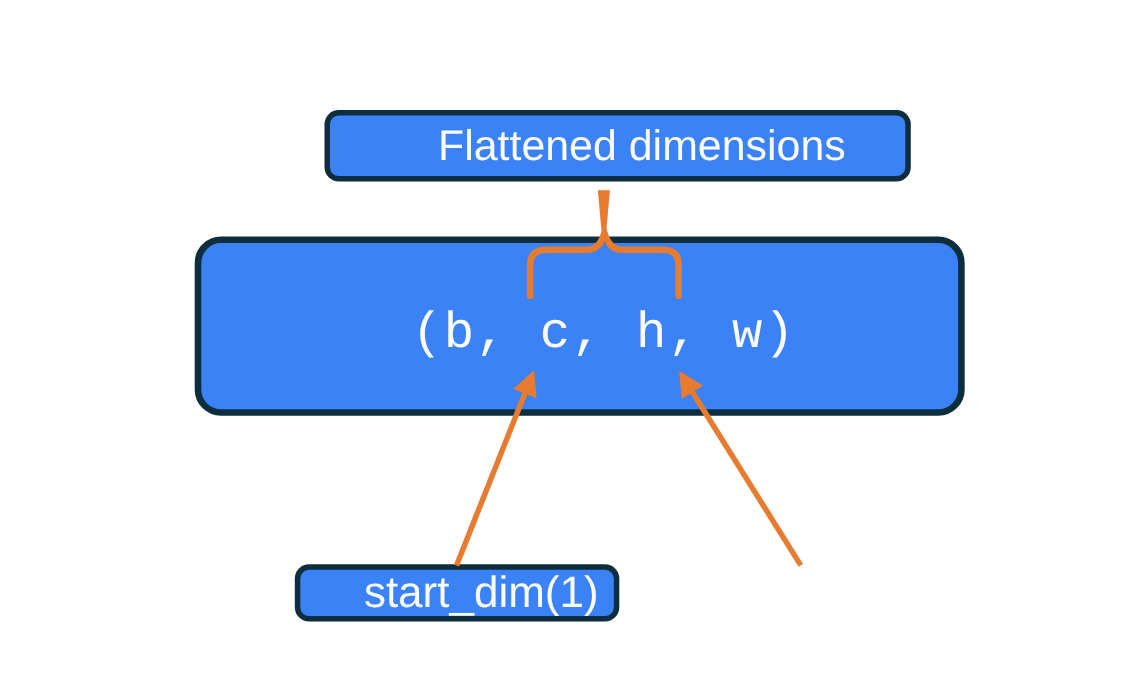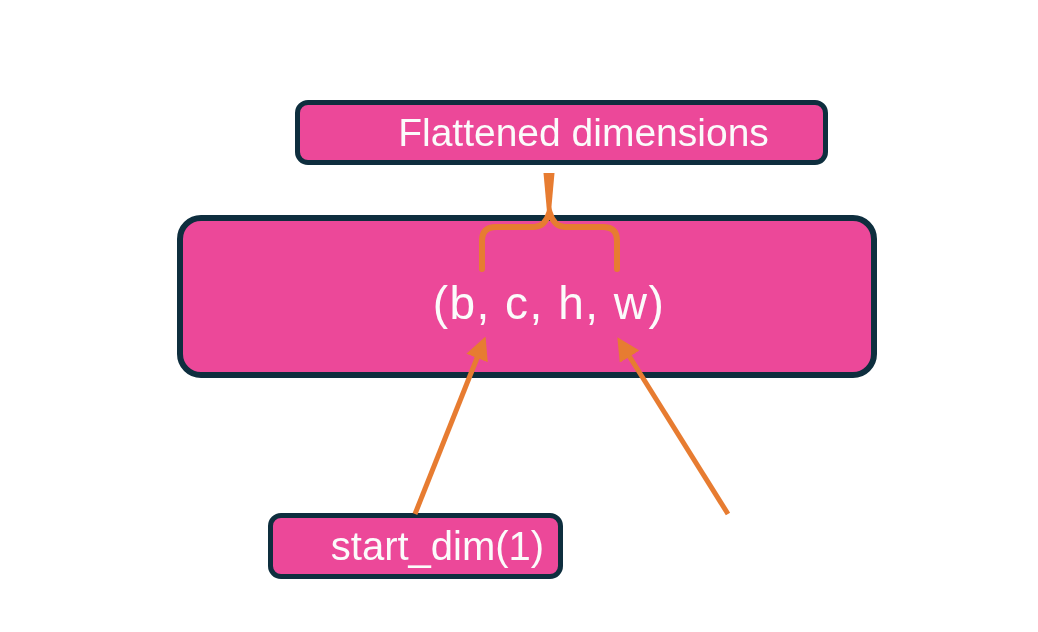--- a/index.html
+++ b/index.html
@@ -18,7 +18,7 @@
   .node {
     position: absolute;
     box-sizing: border-box;
-    background: #ec4899;
+    background: #3b82f6;
     border: 5px solid #0e2e3e;
     border-radius: 13px;
     color: #fbfbfb;

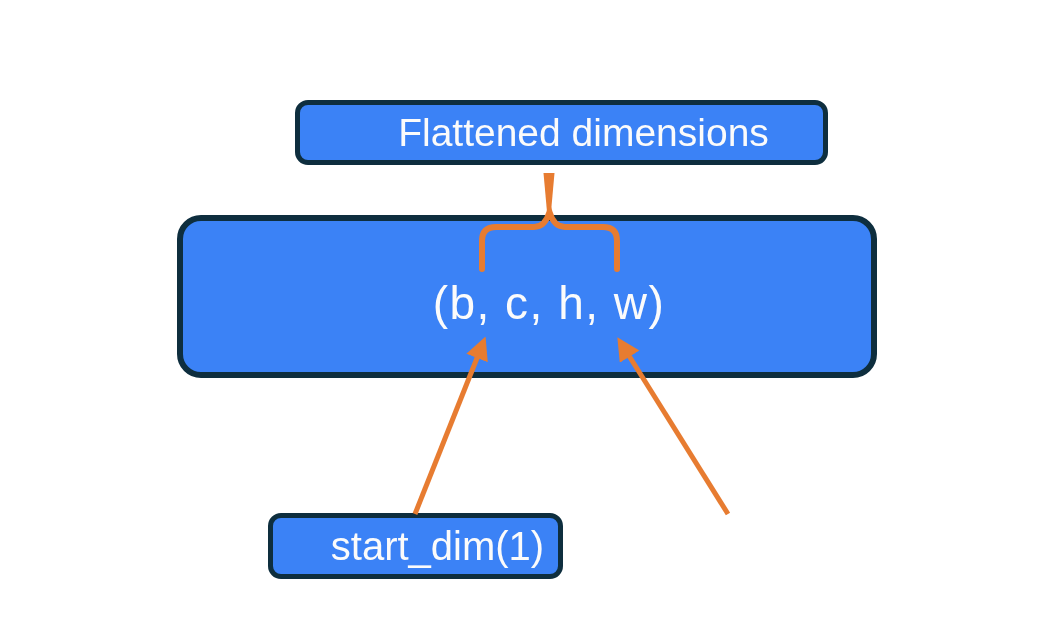--- a/index.html
+++ b/index.html
@@ -41,6 +41,7 @@
     font-size: 46px;
     letter-spacing: 1.5px;
     padding-top: 12px;
+    font-family: Liberation Mono, monospace;
   }
   .node-start-dim {
     left: 268px; top: 513px;

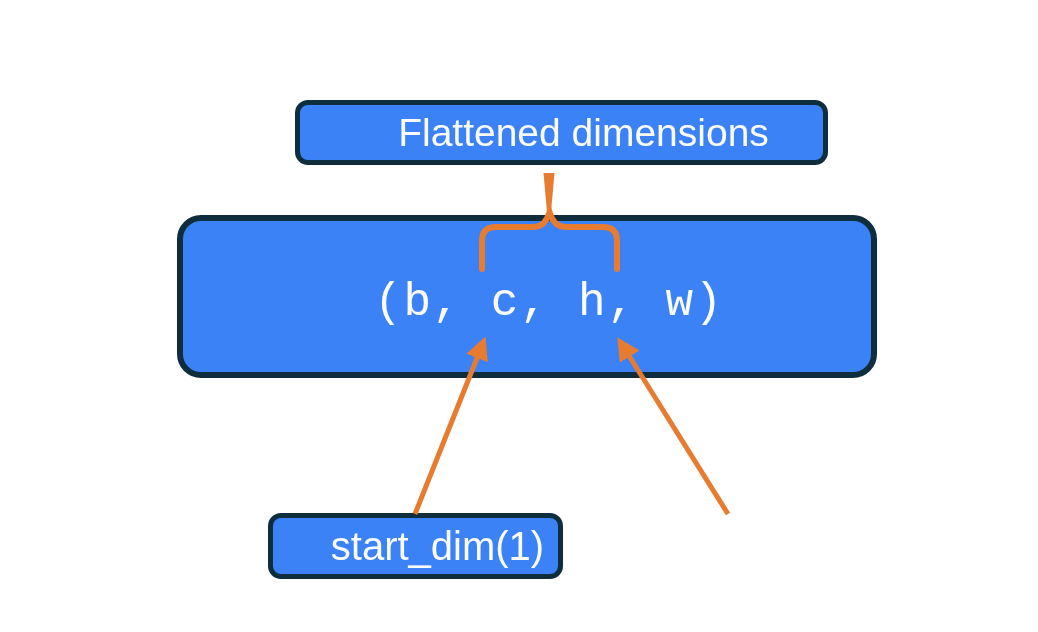--- a/index.html
+++ b/index.html
@@ -45,7 +45,7 @@
   }
   .node-start-dim {
     left: 268px; top: 513px;
-    width: 295px; height: 66px;
+    width: 295px; height: 52px;
     font-size: 40px;
   }
   .node-end-dim {

